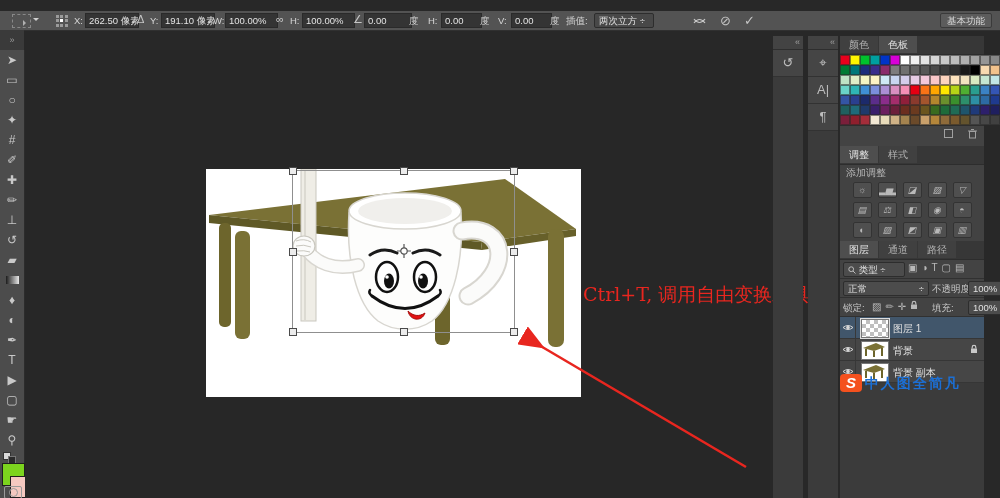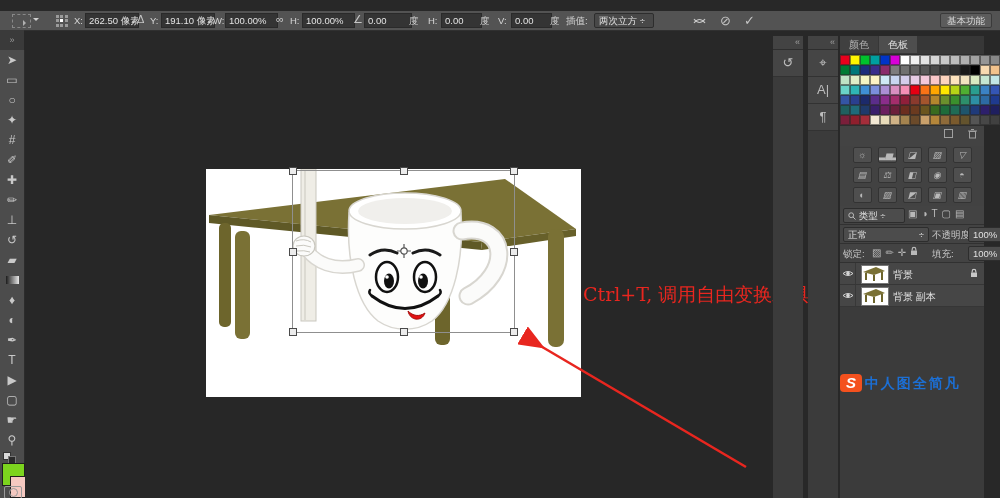--- a/index.html
+++ b/index.html
@@ -525,6 +525,9 @@
         </svg>
     </div>
 
+    <div class="ptabs">
+      <span class="ptab on">调整</span><span class="ptab">样式</span>
+    </div>
     <div class="adjrow"><span class="adj"><i>☼</i></span><span class="adj"><i>▂▅▂</i></span><span class="adj"><i>◪</i></span><span class="adj"><i>▧</i></span><span class="adj"><i>▽</i></span></div>
     <div class="adjrow"><span class="adj"><i>▤</i></span><span class="adj"><i>⚖</i></span><span class="adj"><i>◧</i></span><span class="adj"><i>◉</i></span><span class="adj"><i>◓</i></span><span class="adj"><i>▦</i></span></div>
     <div class="adjrow"><span class="adj"><i>◐</i></span><span class="adj"><i>▨</i></span><span class="adj"><i>◩</i></span><span class="adj"><i>▣</i></span><span class="adj"><i>▥</i></span></div>

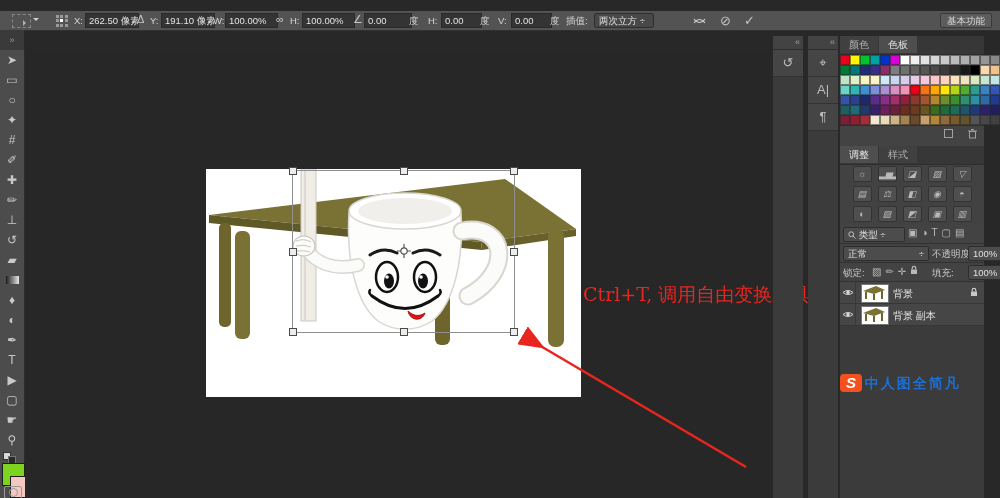--- a/index.html
+++ b/index.html
@@ -528,6 +528,7 @@
     <div class="ptabs">
       <span class="ptab on">调整</span><span class="ptab">样式</span>
     </div>
+    <div class="addadj">添加调整</div>
     <div class="adjrow"><span class="adj"><i>☼</i></span><span class="adj"><i>▂▅▂</i></span><span class="adj"><i>◪</i></span><span class="adj"><i>▧</i></span><span class="adj"><i>▽</i></span></div>
     <div class="adjrow"><span class="adj"><i>▤</i></span><span class="adj"><i>⚖</i></span><span class="adj"><i>◧</i></span><span class="adj"><i>◉</i></span><span class="adj"><i>◓</i></span><span class="adj"><i>▦</i></span></div>
     <div class="adjrow"><span class="adj"><i>◐</i></span><span class="adj"><i>▨</i></span><span class="adj"><i>◩</i></span><span class="adj"><i>▣</i></span><span class="adj"><i>▥</i></span></div>

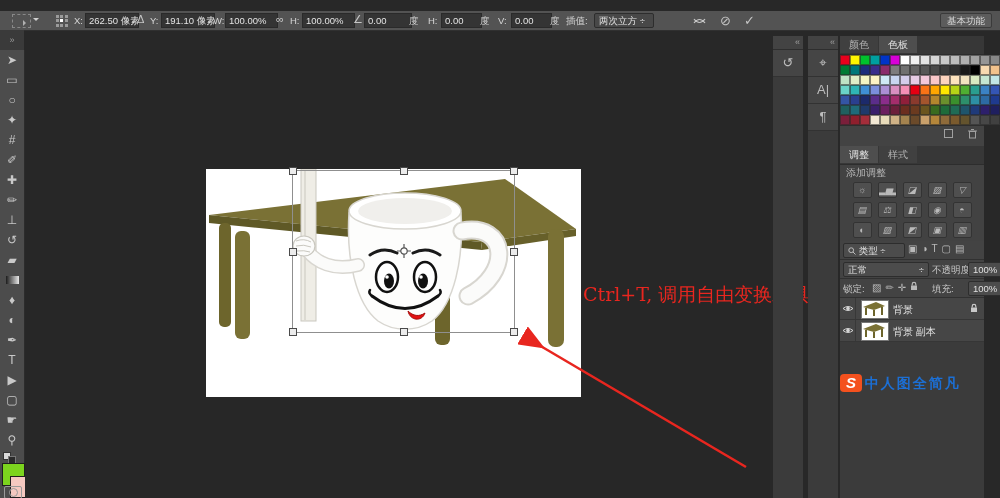--- a/index.html
+++ b/index.html
@@ -533,6 +533,9 @@
     <div class="adjrow"><span class="adj"><i>▤</i></span><span class="adj"><i>⚖</i></span><span class="adj"><i>◧</i></span><span class="adj"><i>◉</i></span><span class="adj"><i>◓</i></span><span class="adj"><i>▦</i></span></div>
     <div class="adjrow"><span class="adj"><i>◐</i></span><span class="adj"><i>▨</i></span><span class="adj"><i>◩</i></span><span class="adj"><i>▣</i></span><span class="adj"><i>▥</i></span></div>
 
+    <div class="ptabs">
+      <span class="ptab on">图层</span><span class="ptab">通道</span><span class="ptab">路径</span>
+    </div>
     <div class="lrow">
       <span class="box" style="left:3px;width:52px">
         <svg width="8" height="8" style="vertical-align:-1px">

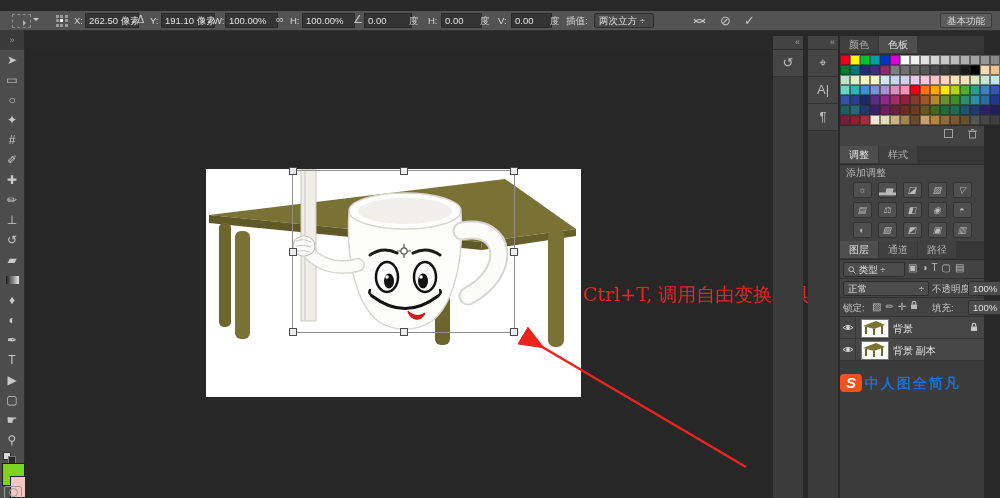--- a/index.html
+++ b/index.html
@@ -563,6 +563,14 @@
       <span class="box" style="left:128px;width:26px">100%</span>
     </div>
 
+    <div class="layer sel">
+      <span class="eyecell"><svg width="12" height="9">
+            <path d="M1,4.5 Q6,0.5 11,4.5 Q6,8.5 1,4.5 Z" fill="none" stroke="#d6d6d6"></path>
+            <circle cx="6" cy="4.5" r="1.8" fill="#d6d6d6"></circle>
+          </svg></span>
+      <span class="thumb checker"></span>
+      <span class="lname">图层 1</span>
+    </div>
     <div class="layer">
       <span class="eyecell"><svg width="12" height="9">
             <path d="M1,4.5 Q6,0.5 11,4.5 Q6,8.5 1,4.5 Z" fill="none" stroke="#d6d6d6"></path>

